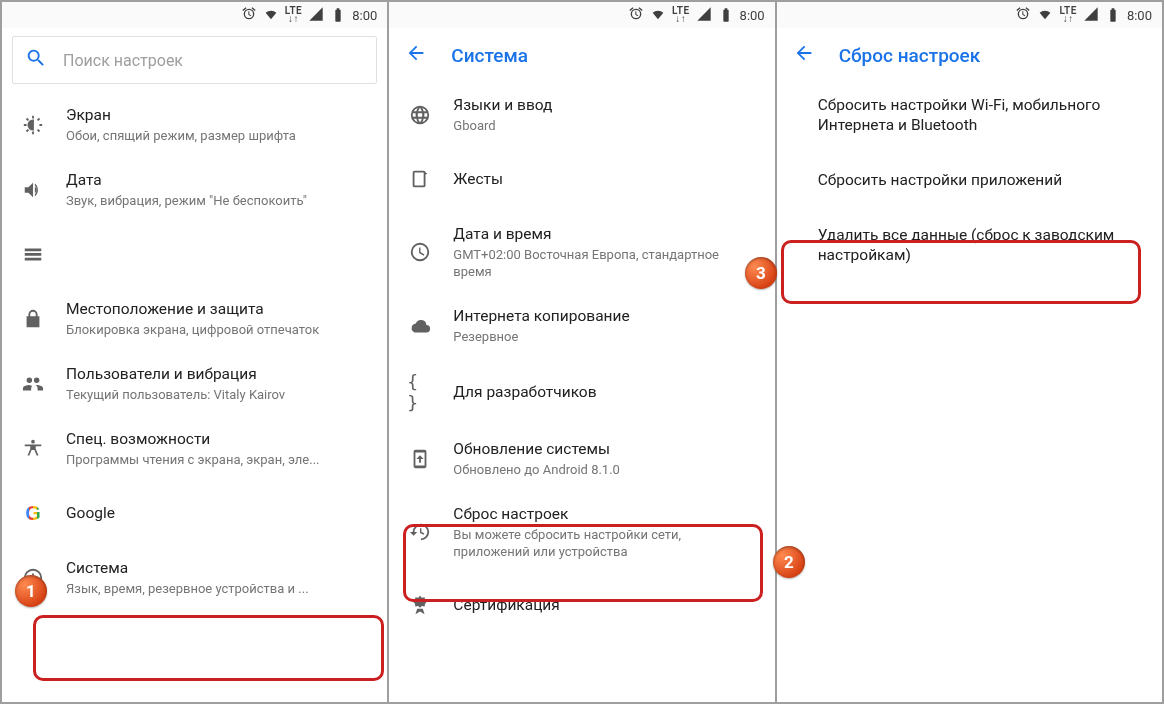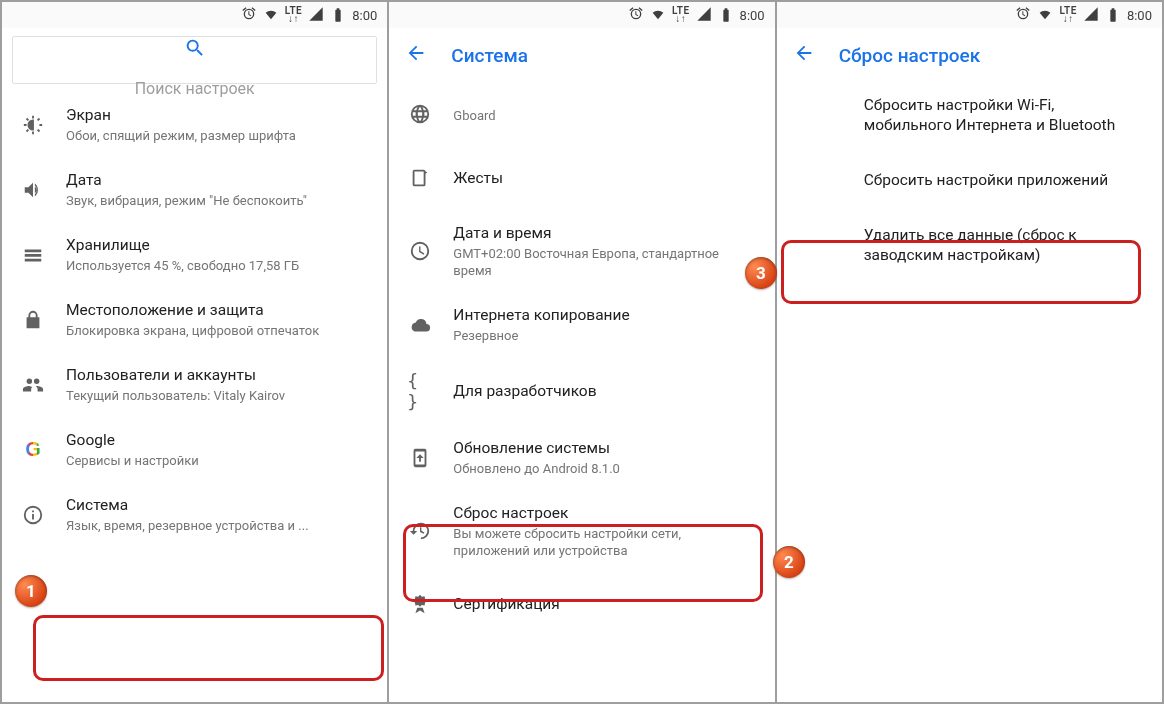--- a/index.html
+++ b/index.html
@@ -15,7 +15,7 @@
   .status .batt { display:flex; align-items:center; }
 
   
-  .search { margin:8px 10px; height:48px; border:1px solid #e0e0e0; border-radius:2px; display:flex; align-items:center; padding:0 12px; gap:16px;flex-direction:column; }
+  .search { margin:8px 10px; height:48px; border:1px solid #e0e0e0; border-radius:2px; display:flex; align-items:center; padding:0 12px; gap:16px; }
   .search svg { width:22px; height:22px; fill:#1a73e8; }
   .search .ph { color:#9e9e9e; font-size:16px; }
 

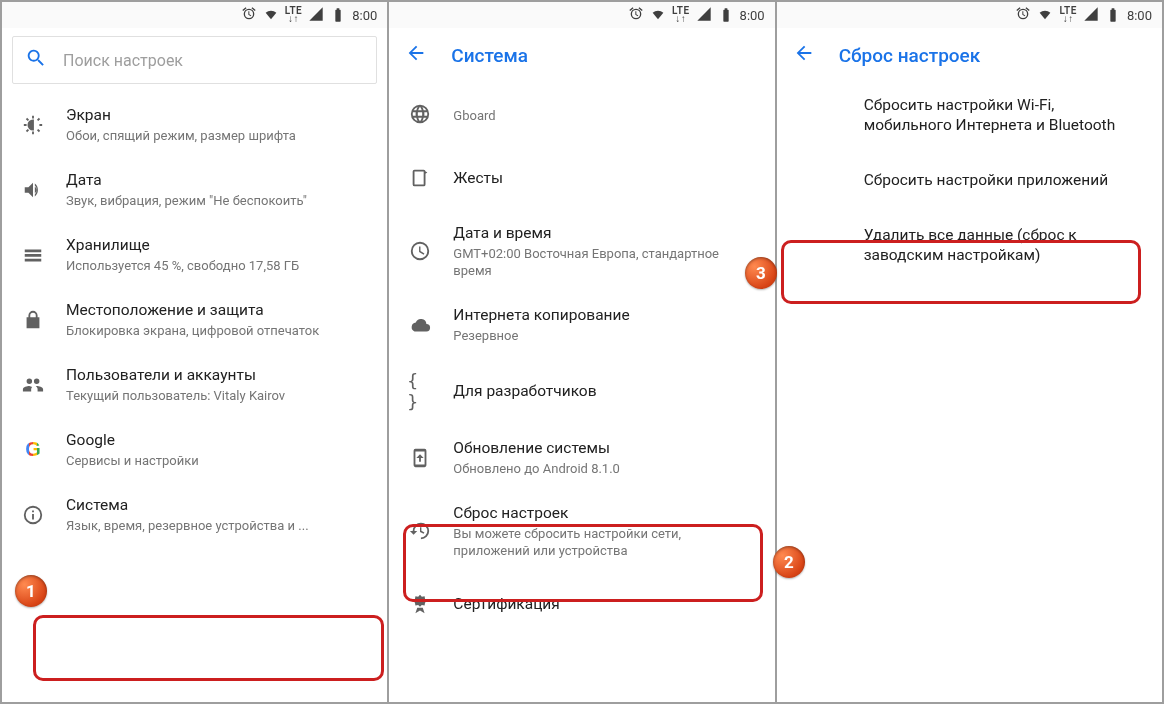--- a/index.html
+++ b/index.html
@@ -188,6 +188,7 @@
               </svg>
             </span>
           <div class="txt">
+              <div class="title">Языки и ввод</div>
               <div class="sub">Gboard</div>
             </div>
         </div>

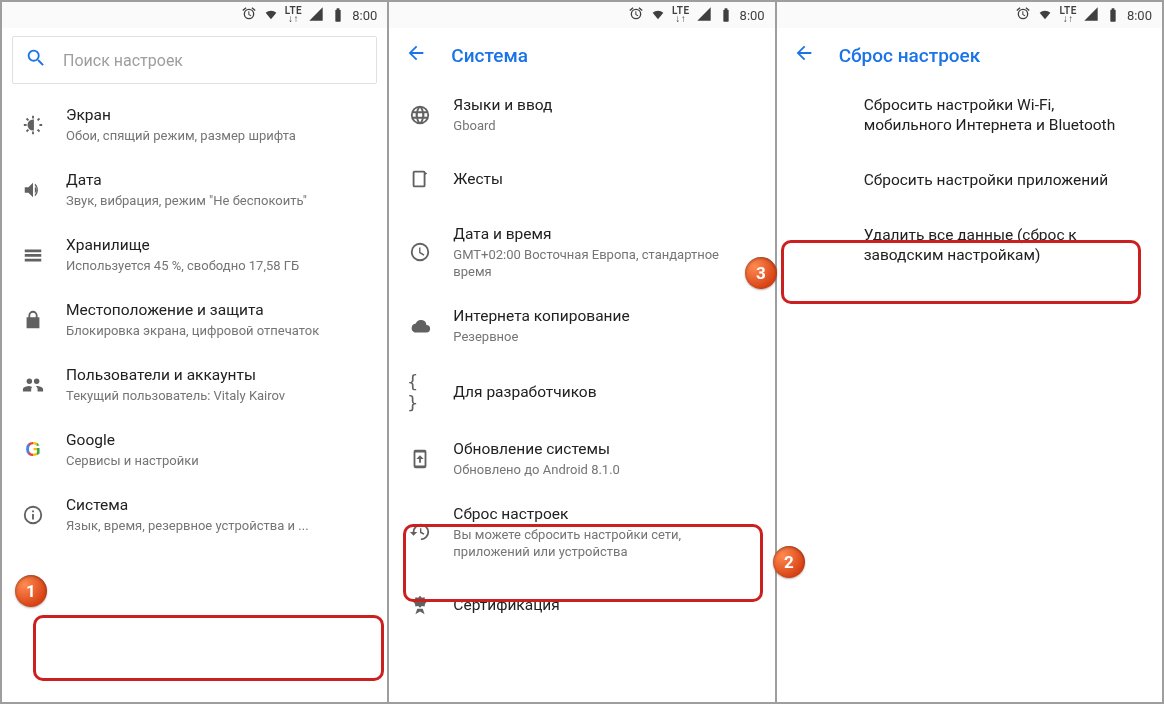--- a/index.html
+++ b/index.html
@@ -33,7 +33,7 @@
   .row .title { font-size:15.5px; color:#212121; line-height:20px; }
   .row .sub   { font-size:13px; color:#757575; line-height:17px; margin-top:2px; overflow:hidden; text-overflow:ellipsis; white-space:nowrap; }
   .row .sub.wrap { white-space:normal; }
-  .row.noicon { padding-left:87px; }
+  .row.noicon { padding-left:41px; }
 
   
   .hl { position:absolute; border:3px solid #cc1f1f; border-radius:10px; pointer-events:none; }

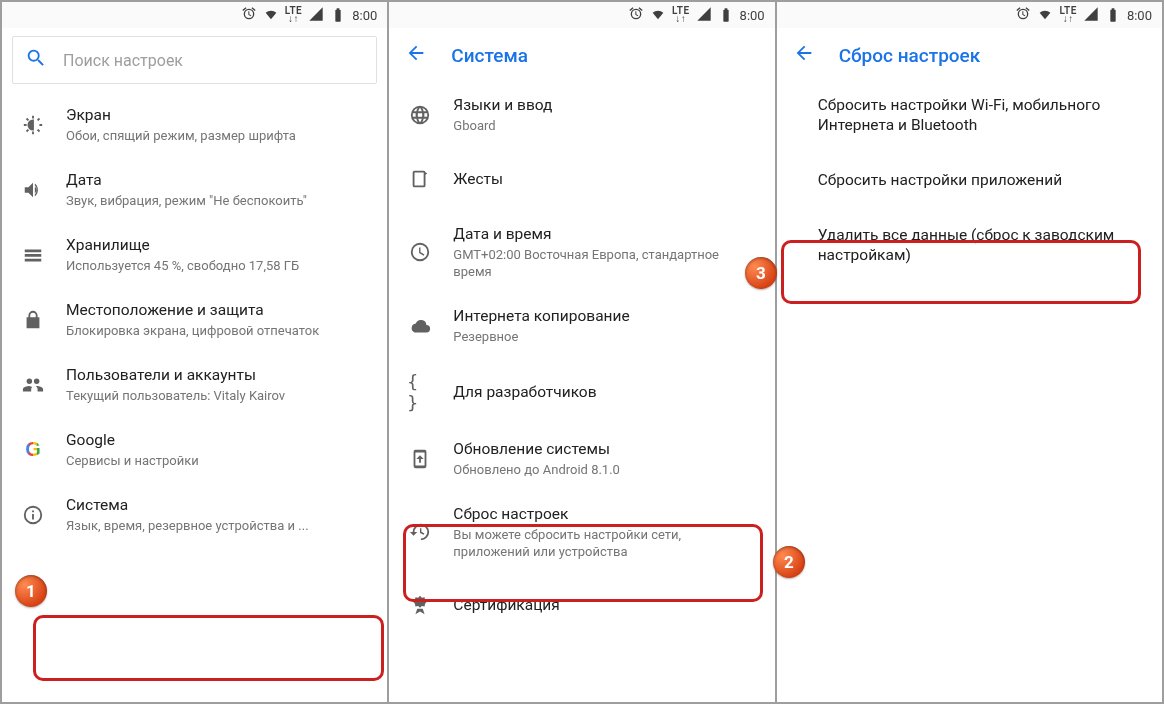--- a/index.html
+++ b/index.html
@@ -105,10 +105,6 @@
                 <path d="M3 6h18v3H3zM3 11h18v3H3zM3 16h18v3H3z"></path>
               </svg>
             </span>
-          <div class="txt">
-              <div class="title">Хранилище</div>
-              <div class="sub">Используется 45 %, свободно 17,58 ГБ</div>
-            </div>
         </div>
         <div class="row">
           <span class="ic">

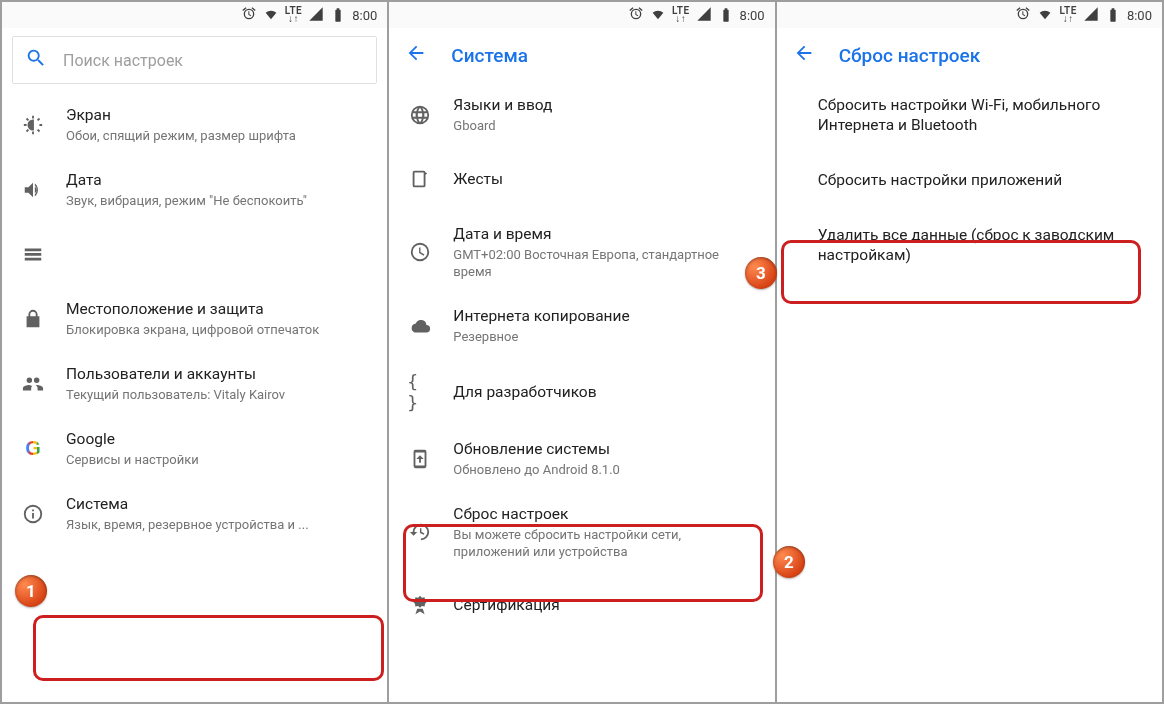--- a/index.html
+++ b/index.html
@@ -124,7 +124,7 @@
               </svg>
             </span>
           <div class="txt">
-              <div class="title">Пользователи и аккаунты</div>
+              <div class="title">Пользователи и вибрация</div>
               <div class="sub">Текущий пользователь: Vitaly Kairov</div>
             </div>
         </div>

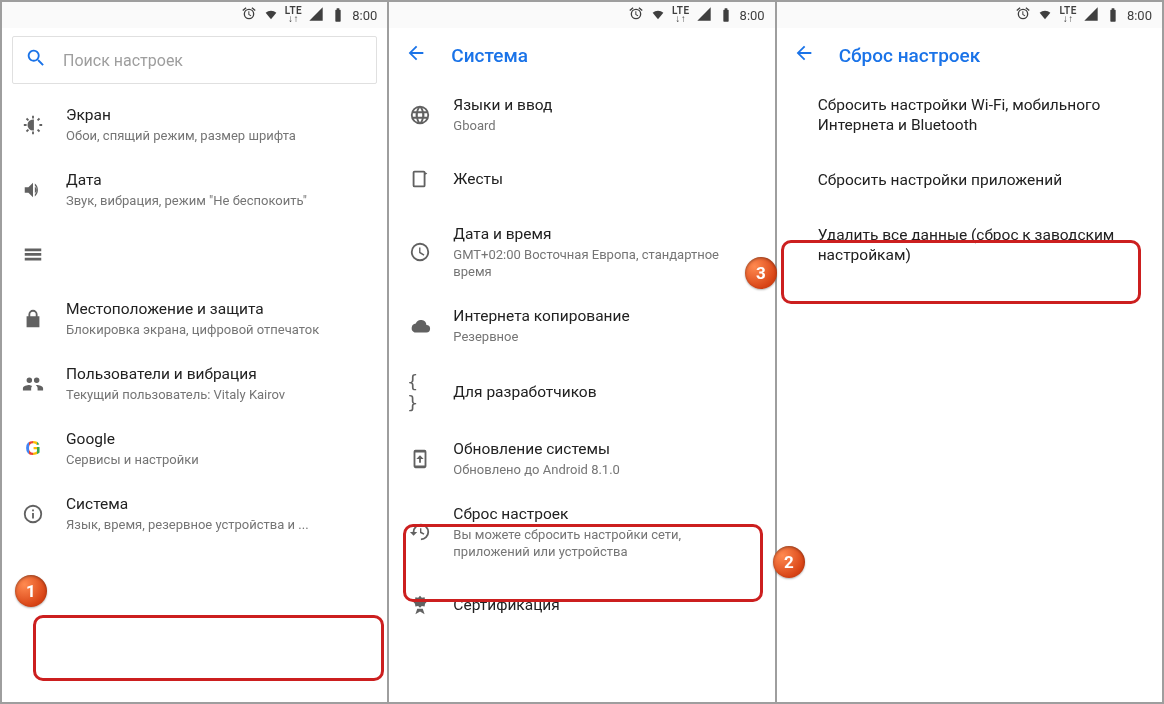--- a/index.html
+++ b/index.html
@@ -130,6 +130,17 @@
         </div>
         <div class="row">
           <span class="ic">
+              <svg viewBox="0 0 24 24">
+                <path d="M12 2a2 2 0 11-2 2 2 2 0 012-2zm9 5H3v2h6v3l-3 7h2l2.5-6h3L16 19h2l-3-7V9h6z"></path>
+              </svg>
+            </span>
+          <div class="txt">
+              <div class="title">Спец. возможности</div>
+              <div class="sub">Программы чтения с экрана, экран, эле...</div>
+            </div>
+        </div>
+        <div class="row">
+          <span class="ic">
               <span class="G">G</span>
             </span>
           <div class="txt">

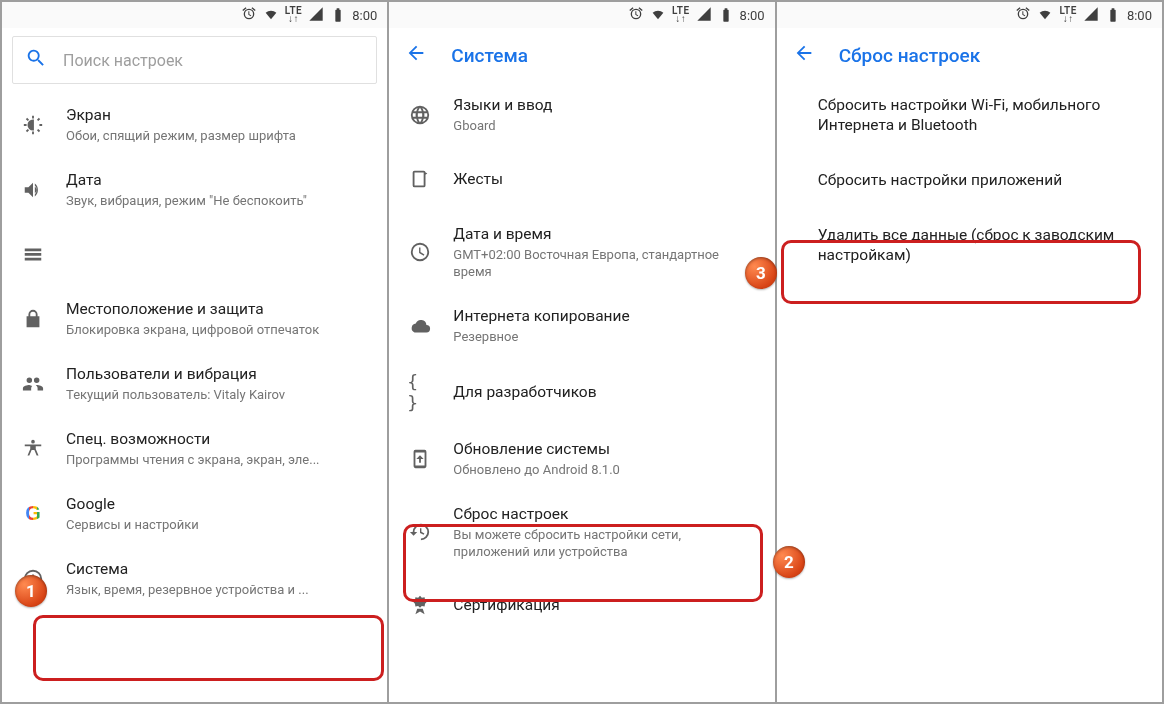--- a/index.html
+++ b/index.html
@@ -145,7 +145,6 @@
             </span>
           <div class="txt">
               <div class="title">Google</div>
-              <div class="sub">Сервисы и настройки</div>
             </div>
         </div>
         <div class="row">

